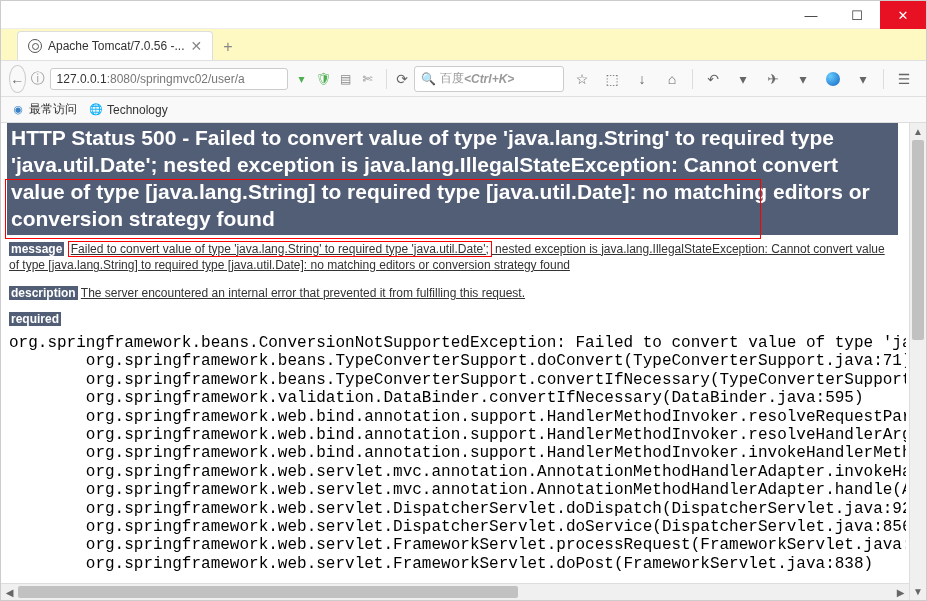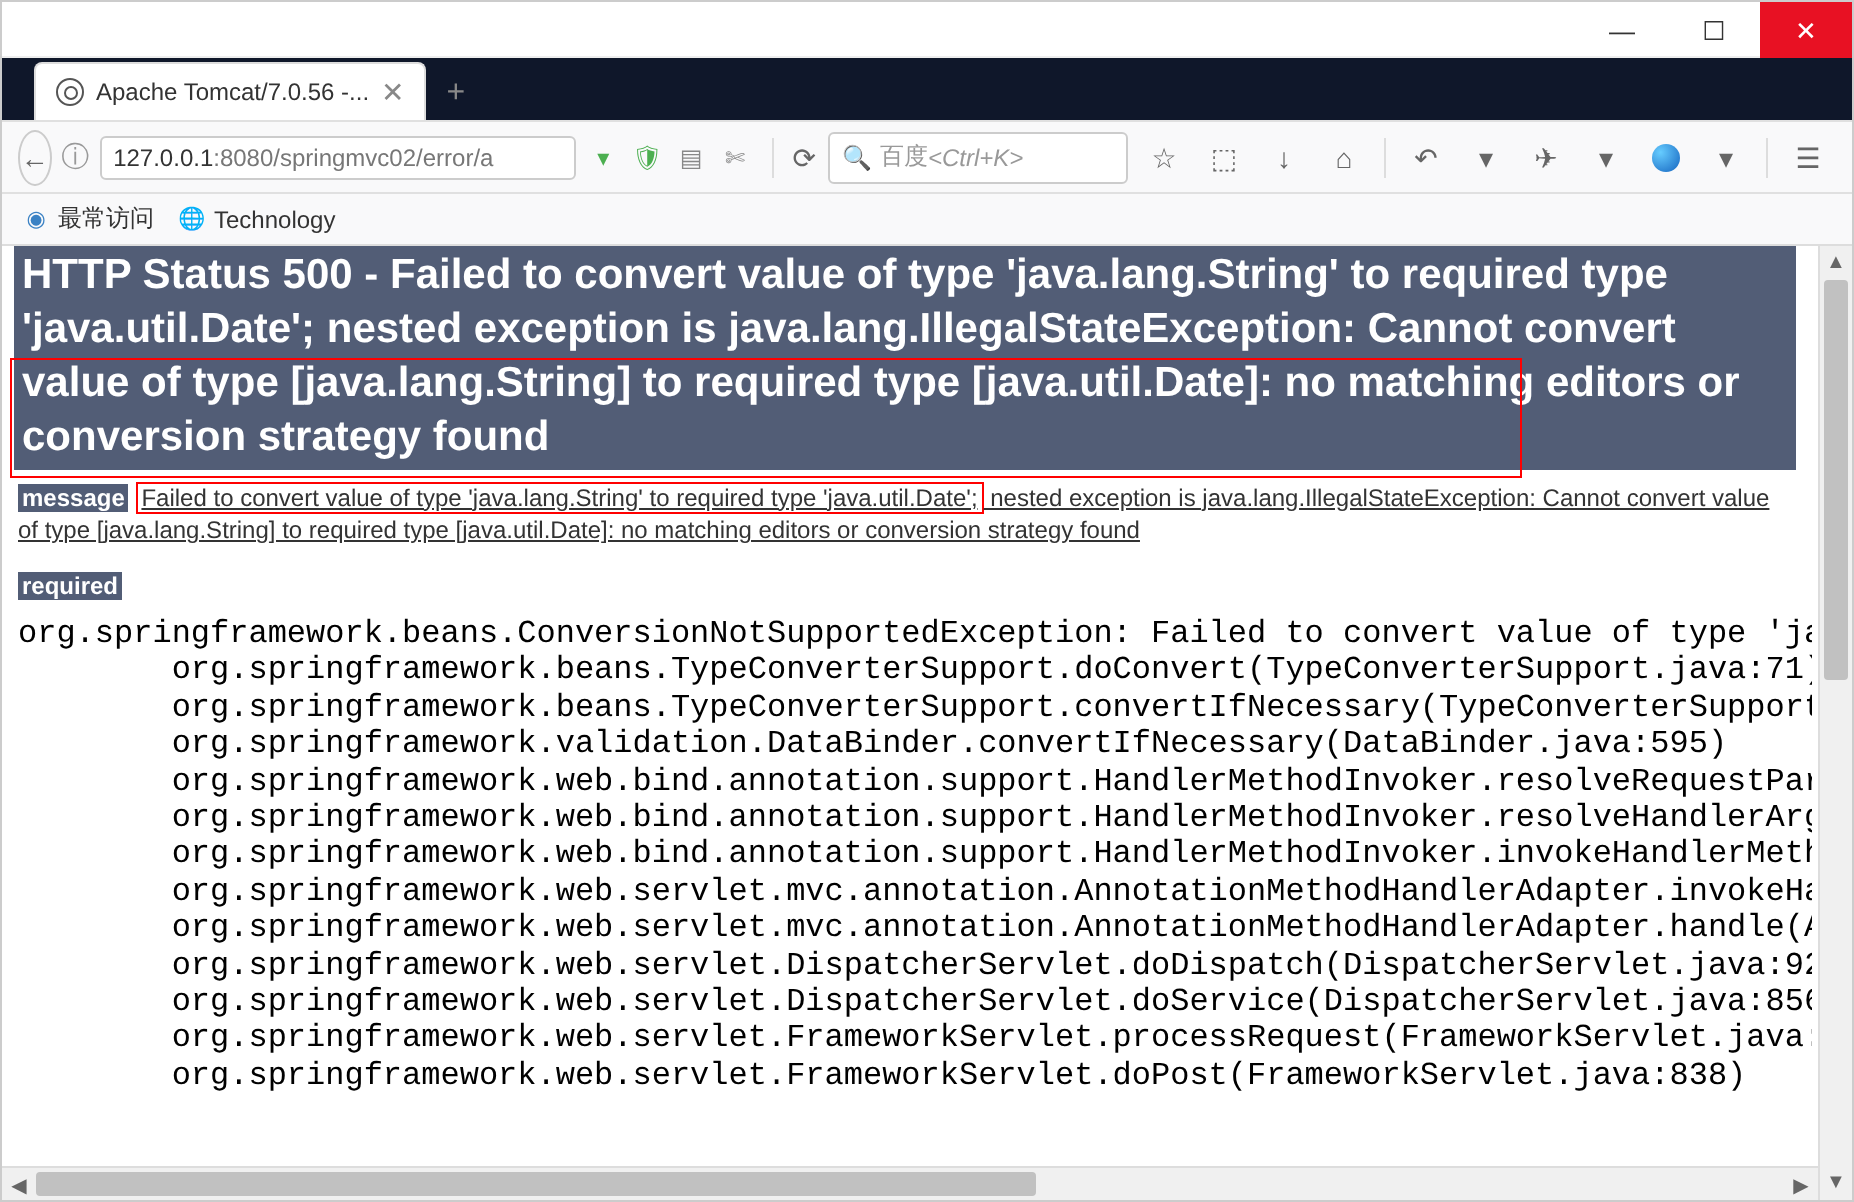--- a/index.html
+++ b/index.html
@@ -8,7 +8,7 @@
 .win-btn { width: 46px; height: 28px; display: flex; align-items: center; justify-content: center; font-size: 13px; color: #333; }
 .win-close { background: #e81123; color: #fff; }
 
-.tab-bar { height: 32px; display: flex; align-items: flex-end; padding-left: 16px; background: #0f172a; border-bottom: 1px solid #e0e0e0; }
+.tab-bar { height: 32px; display: flex; align-items: flex-end; padding-left: 16px; background: #fef9c3; border-bottom: 1px solid #e0e0e0; }
 .tab { display: flex; align-items: center; gap: 6px; padding: 6px 10px; border: 1px solid #ddd; border-bottom: none; border-radius: 4px 4px 0 0; background: #fff; font-size: 12px; color: #333; min-width: 180px; }
 .tab .favicon { width: 14px; height: 14px; border: 1.5px solid #555; border-radius: 50%; position: relative; flex-shrink: 0; }
 .tab .favicon::before { content: ""; position: absolute; width: 5px; height: 5px; border: 1.5px solid #555; border-radius: 50%; top: 2.5px; left: 2.5px; }

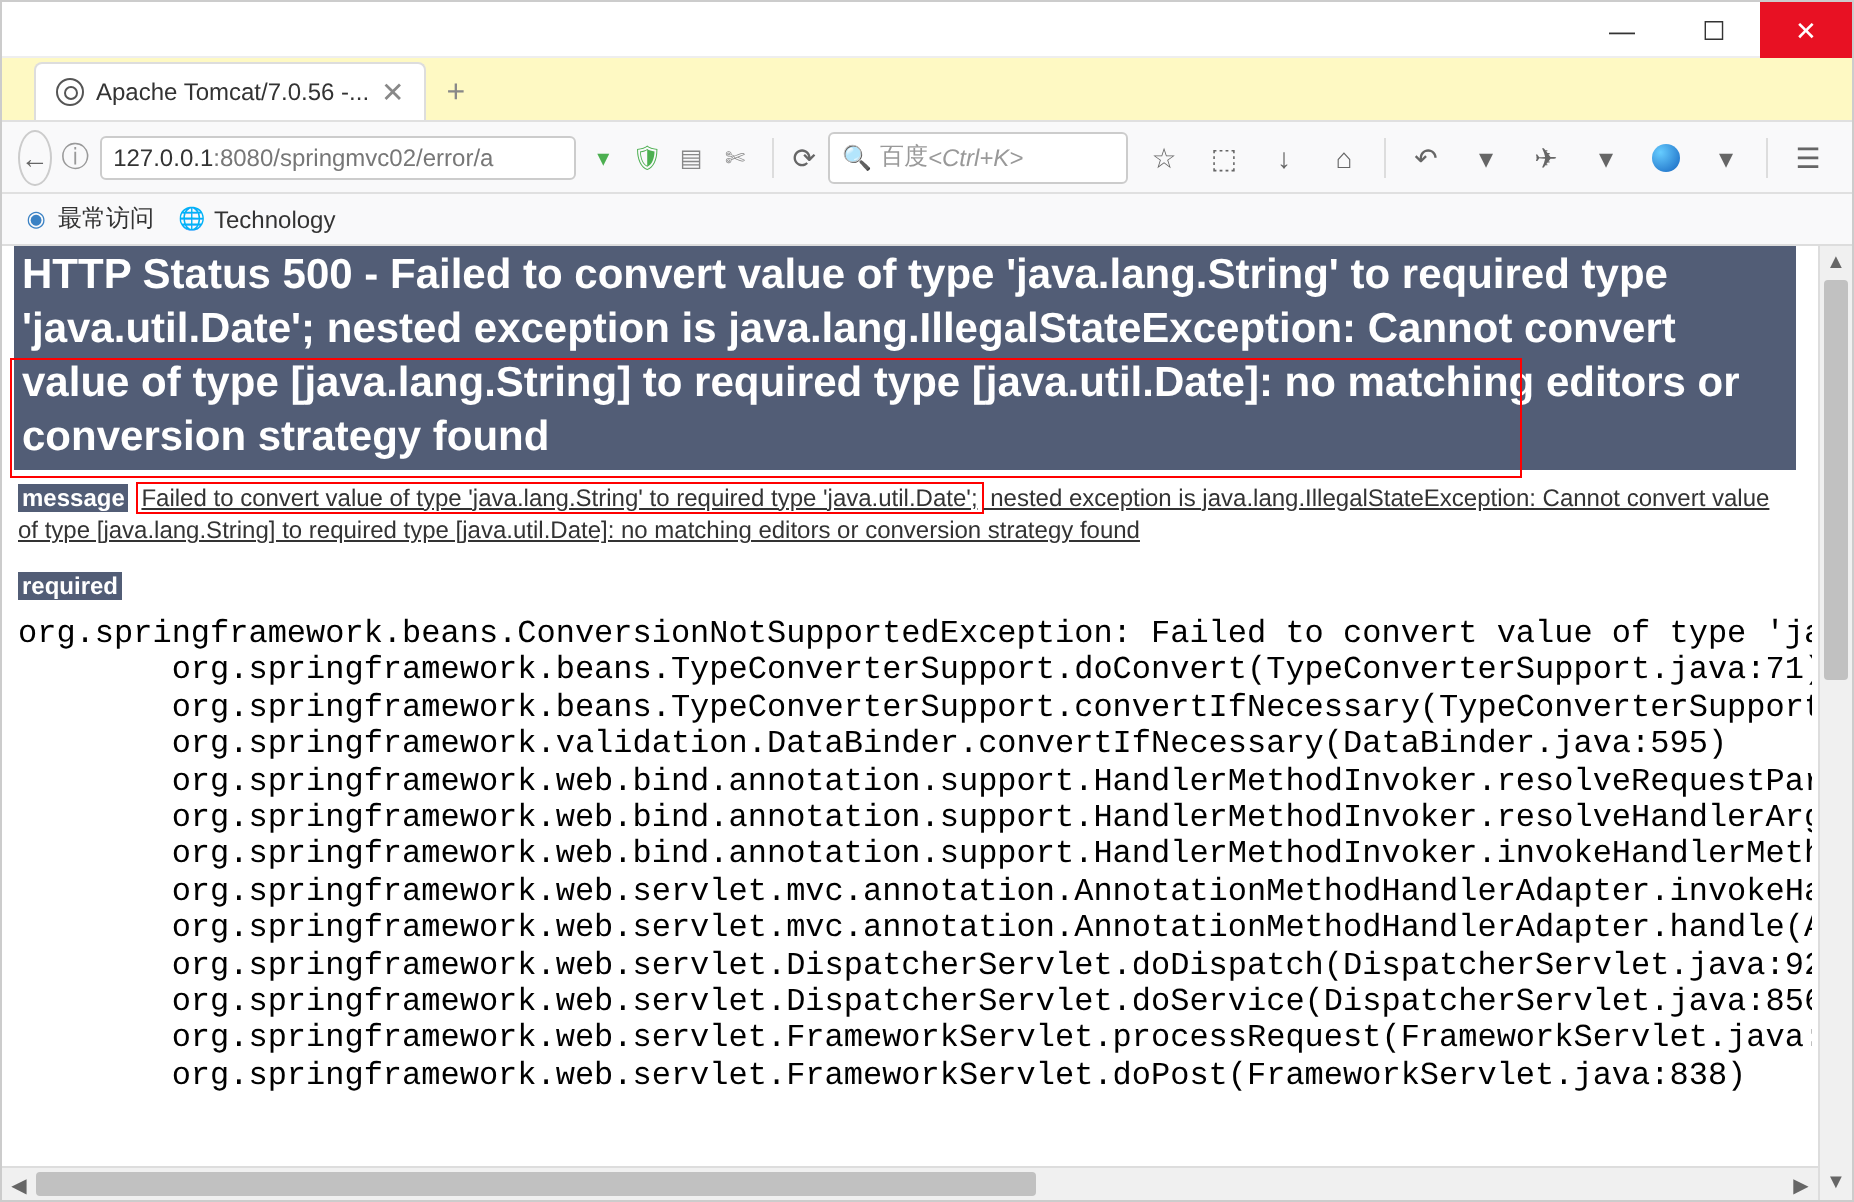--- a/index.html
+++ b/index.html
@@ -81,7 +81,7 @@
   <div class="urlbar">
     <span class="host">127.0.0.1</span>
       <span>:8080</span>
-      <span>/springmvc02/error/a</span>
+      <span>/springmvc02/user/a</span>
   </div>
   <div class="sec-icons">
     <span class="sec-btn green">▾</span>

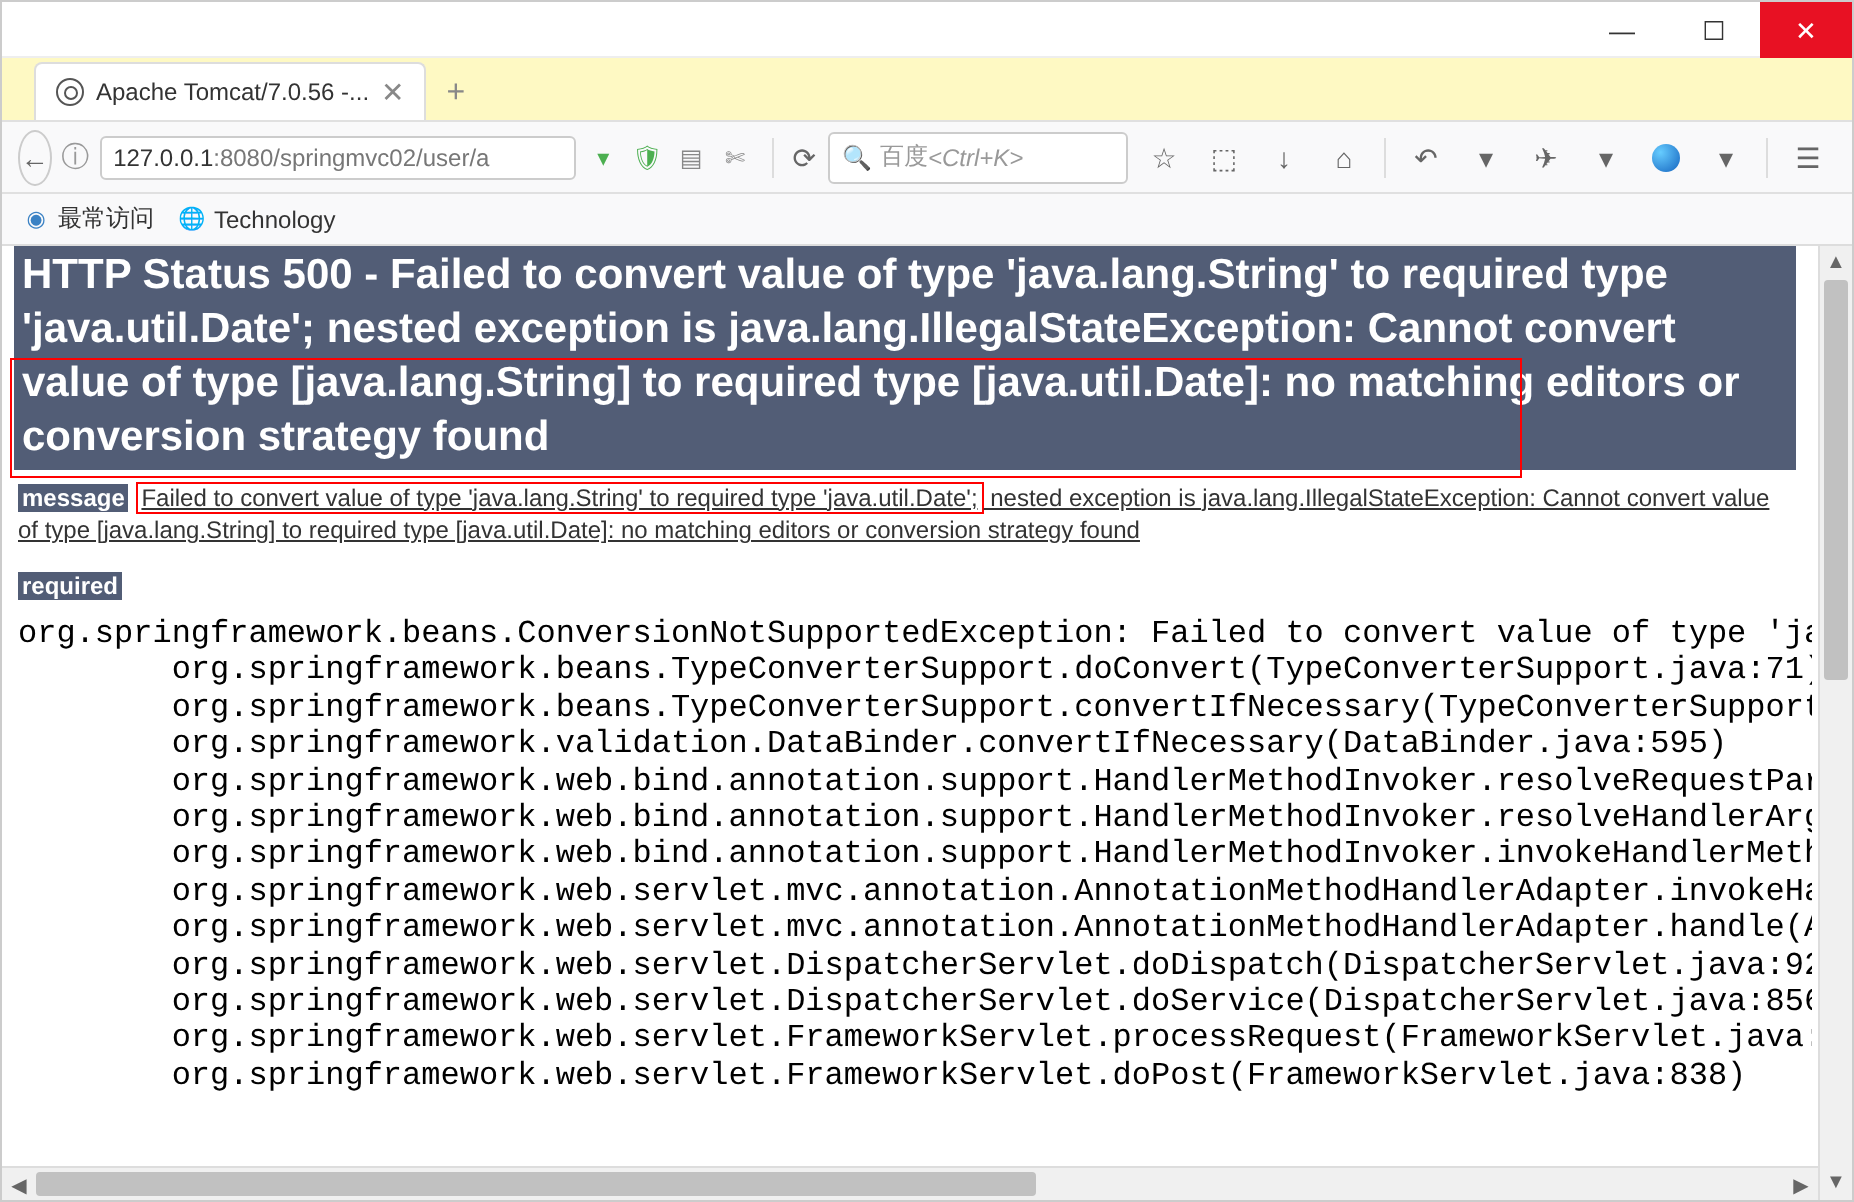--- a/index.html
+++ b/index.html
@@ -27,7 +27,7 @@
 .divider-v { width: 1px; height: 20px; background: #ddd; margin: 0 4px; }
 .searchbox { flex: 0 0 150px; height: 26px; border: 1px solid #ccc; border-radius: 3px; display: flex; align-items: center; padding: 0 6px; font-size: 12px; color: #999; background: #fff; }
 .searchbox .slabel { color: #999; }
-.searchbox .shint { font-style: italic; }
+.searchbox .shint { font-style: italic; font-weight: bold; }
 .right-icons { display: flex; align-items: center; gap: 2px; margin-left: auto; }
 .ico { width: 28px; height: 28px; display: flex; align-items: center; justify-content: center; color: #666; font-size: 14px; }
 .blue-dot { width: 14px; height: 14px; background: radial-gradient(circle at 30% 30%, #6cf, #1565c0); border-radius: 50%; }

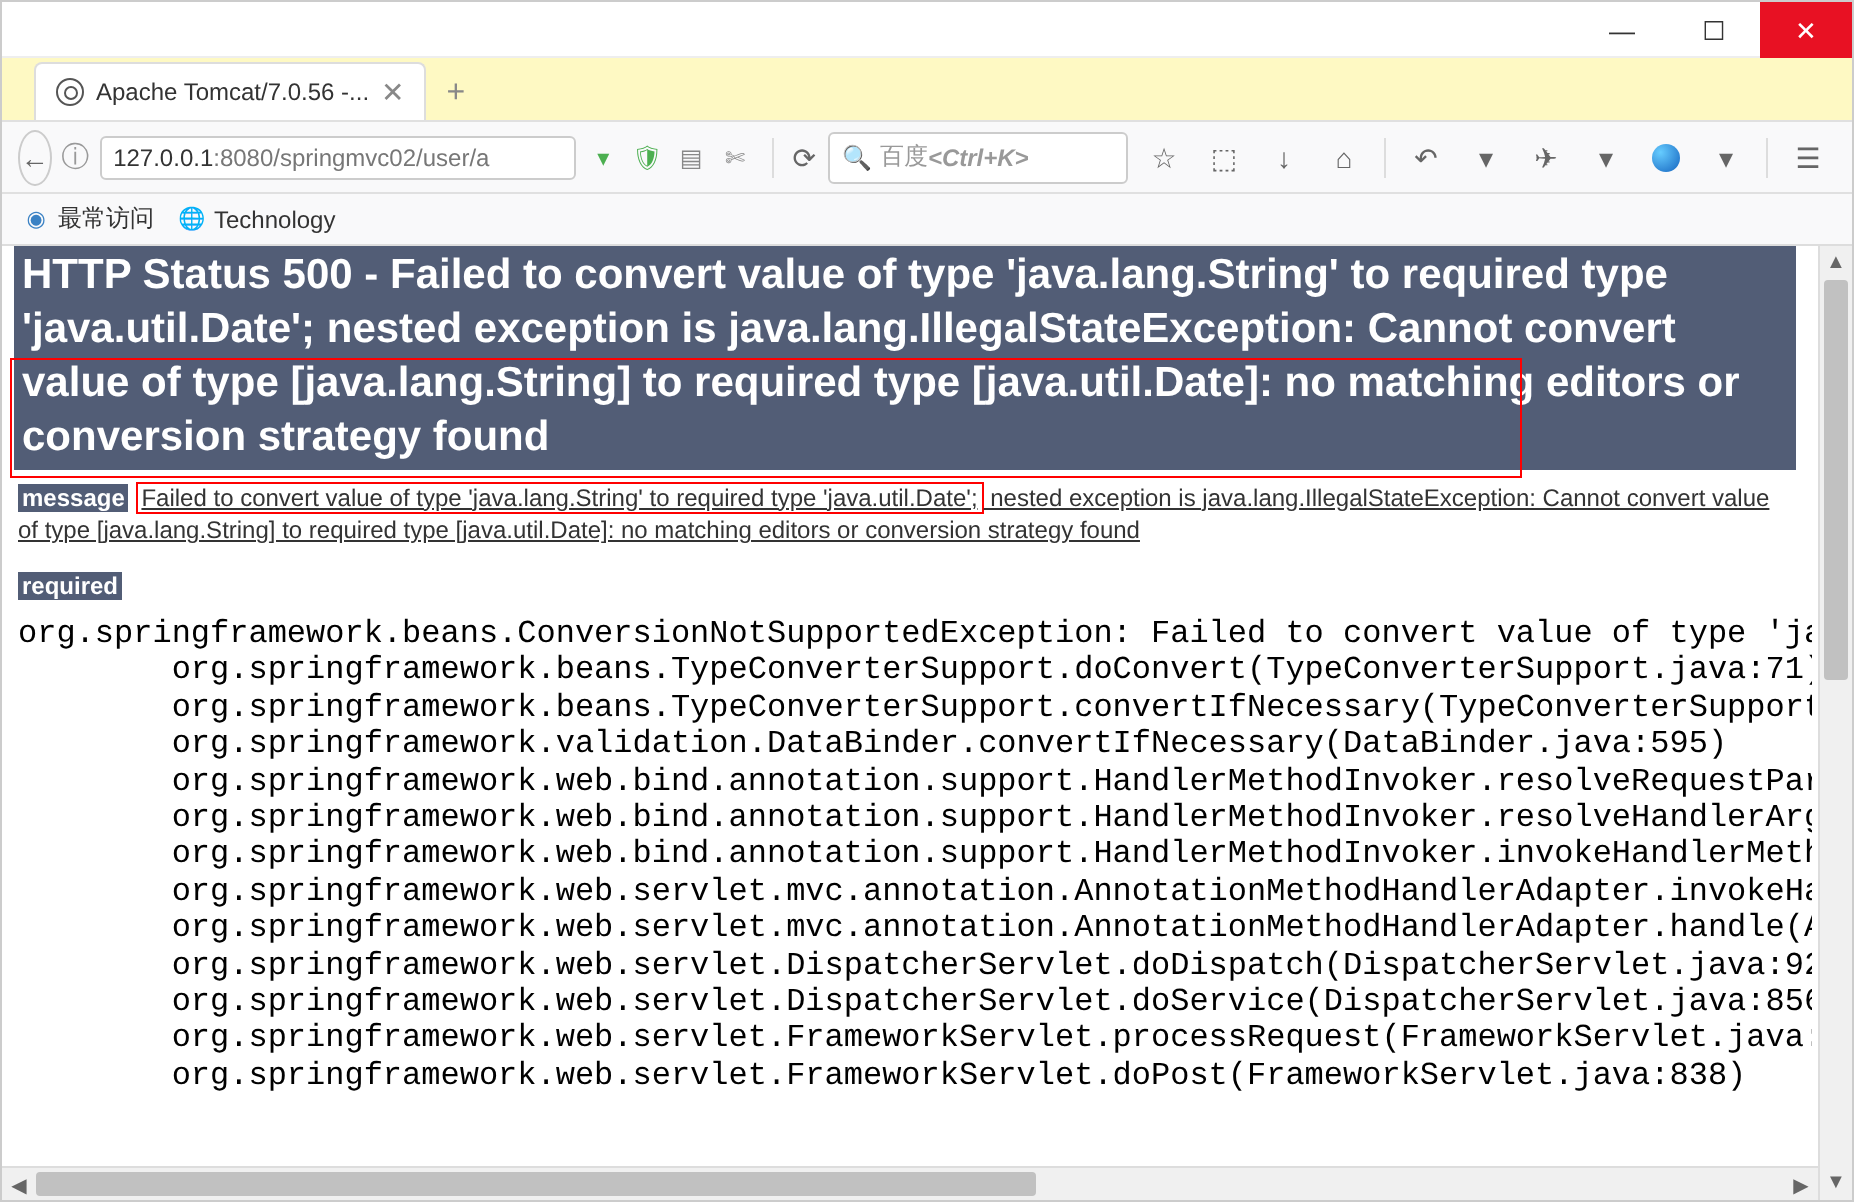--- a/index.html
+++ b/index.html
@@ -137,6 +137,10 @@
       <span class="underline"> <span class="red-box-msg">Failed to convert value of type 'java.lang.String' to required type 'java.util.Date';</span><span> nested exception is java.lang.IllegalStateException: Cannot convert value of type [java.lang.String] to required type [java.util.Date]: no matching editors or conversion strategy found</span></span>
     </div>
 
+    <div class="section">
+      <span class="lbl">description</span>
+      <span class="underline"> <span>The server encountered an internal error that prevented it from fulfilling this request.</span></span>
+    </div>
 
     <div class="section">
       <span class="lbl">required</span>

